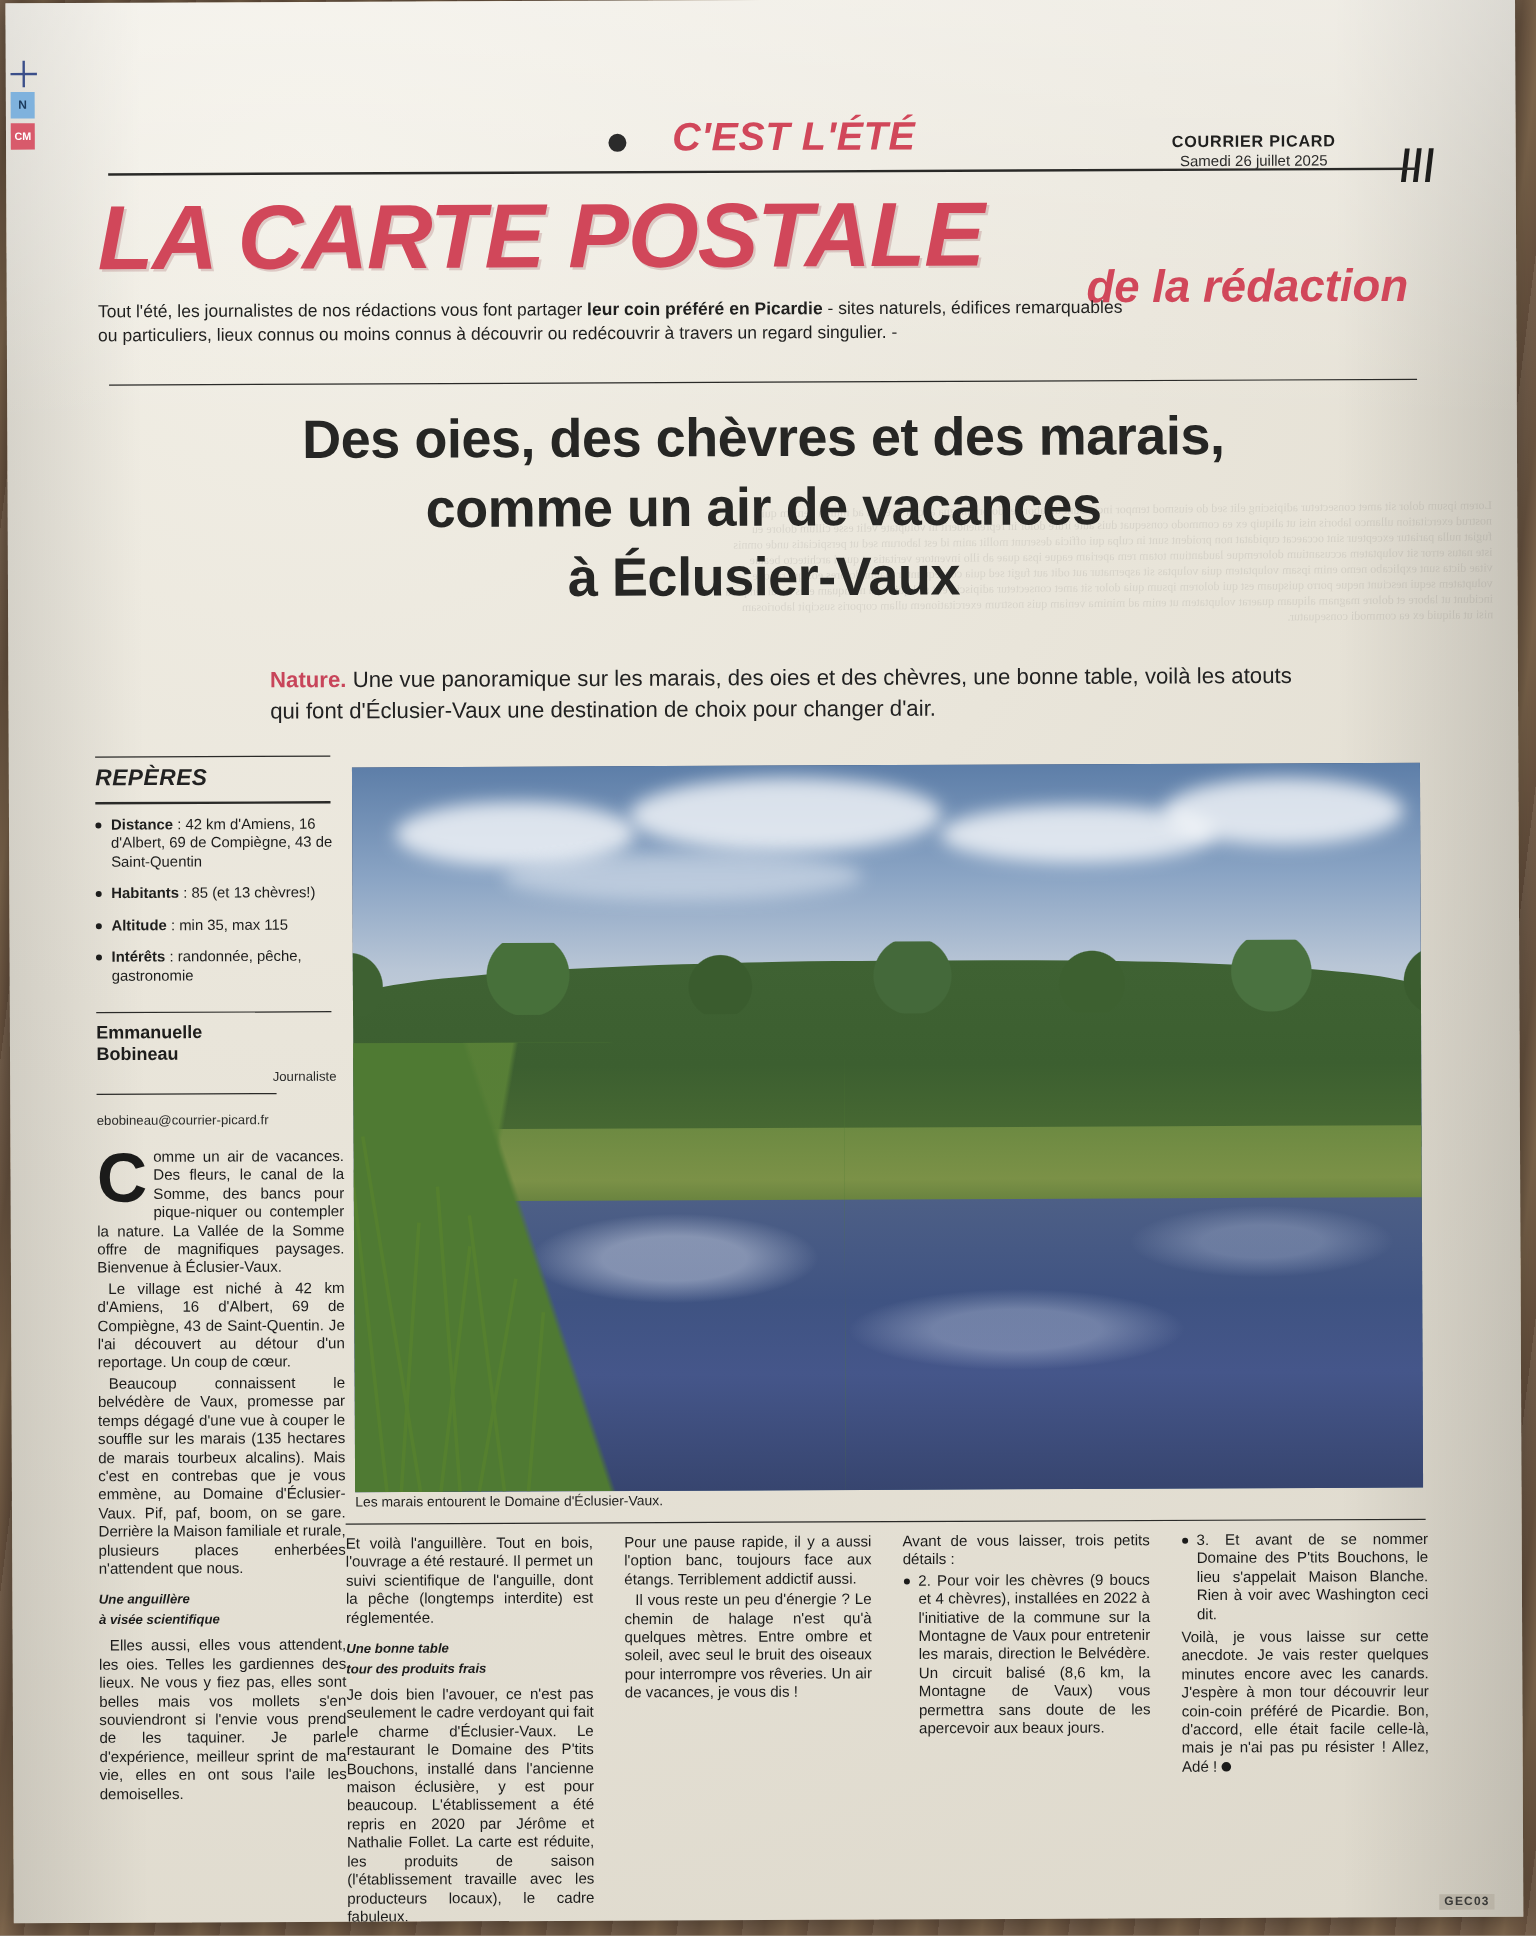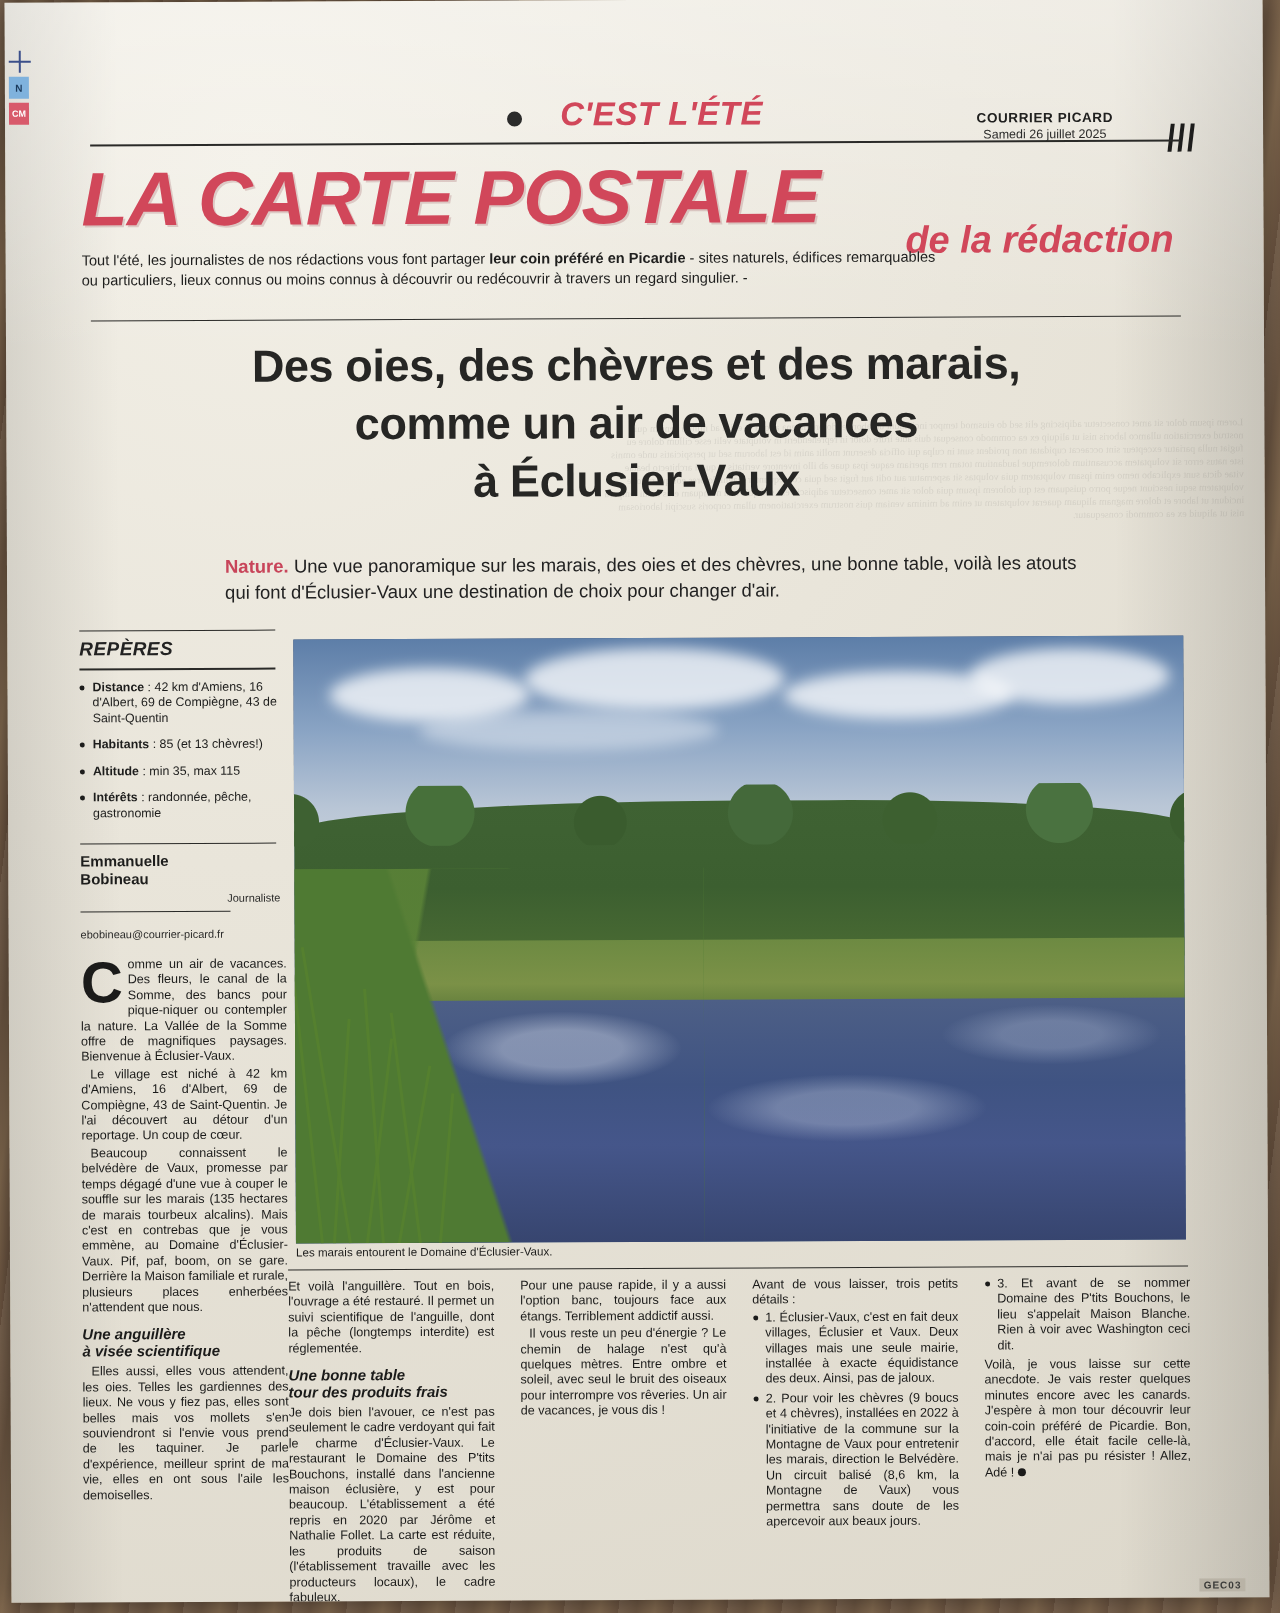--- a/index.html
+++ b/index.html
@@ -371,7 +371,6 @@
         <div class="col col3">
           <p class="noind">Avant de vous laisser, trois petits détails :</p>
           <ul class="numlist">
-            <li>1. Éclusier-Vaux, c'est en fait deux villages, Éclusier et Vaux. Deux villages mais une seule mairie, installée à exacte équidistance des deux. Ainsi, pas de jaloux.</li>
             <li>2. Pour voir les chèvres (9 boucs et 4 chèvres), installées en 2022 à l'initiative de la commune sur la Montagne de Vaux pour entretenir les marais, direction le Belvédère. Un circuit balisé (8,6 km, la Montagne de Vaux) vous permettra sans doute de les apercevoir aux beaux jours.</li>
           </ul>
         </div>

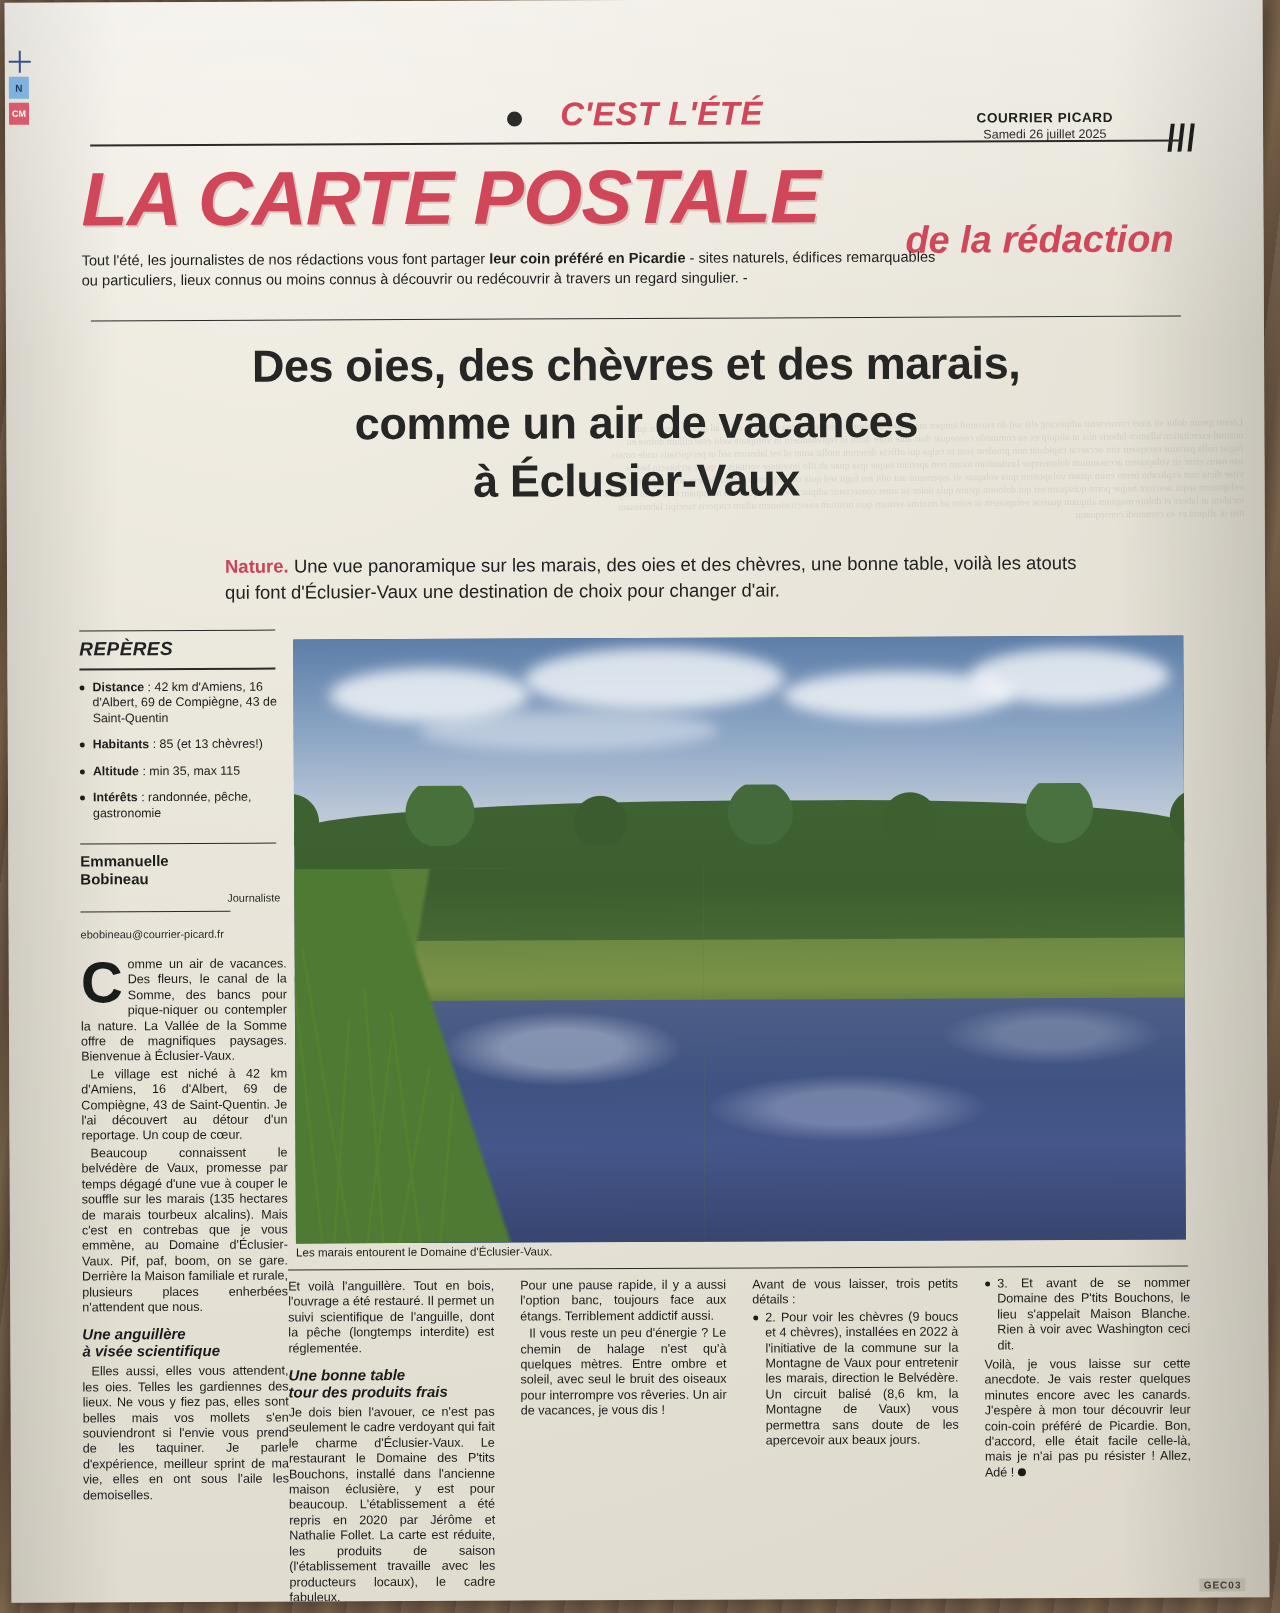--- a/index.html
+++ b/index.html
@@ -153,7 +153,7 @@
   }
   .subhead{
     font-family:"Liberation Sans",sans-serif;font-weight:bold;font-style:italic;
-    font-size:15px;line-height:17px;color:#1b1b1a;margin:10px 0 5px;text-indent:0;
+    font-size:11px;line-height:17px;color:#1b1b1a;margin:10px 0 5px;text-indent:0;
   }
 
   

